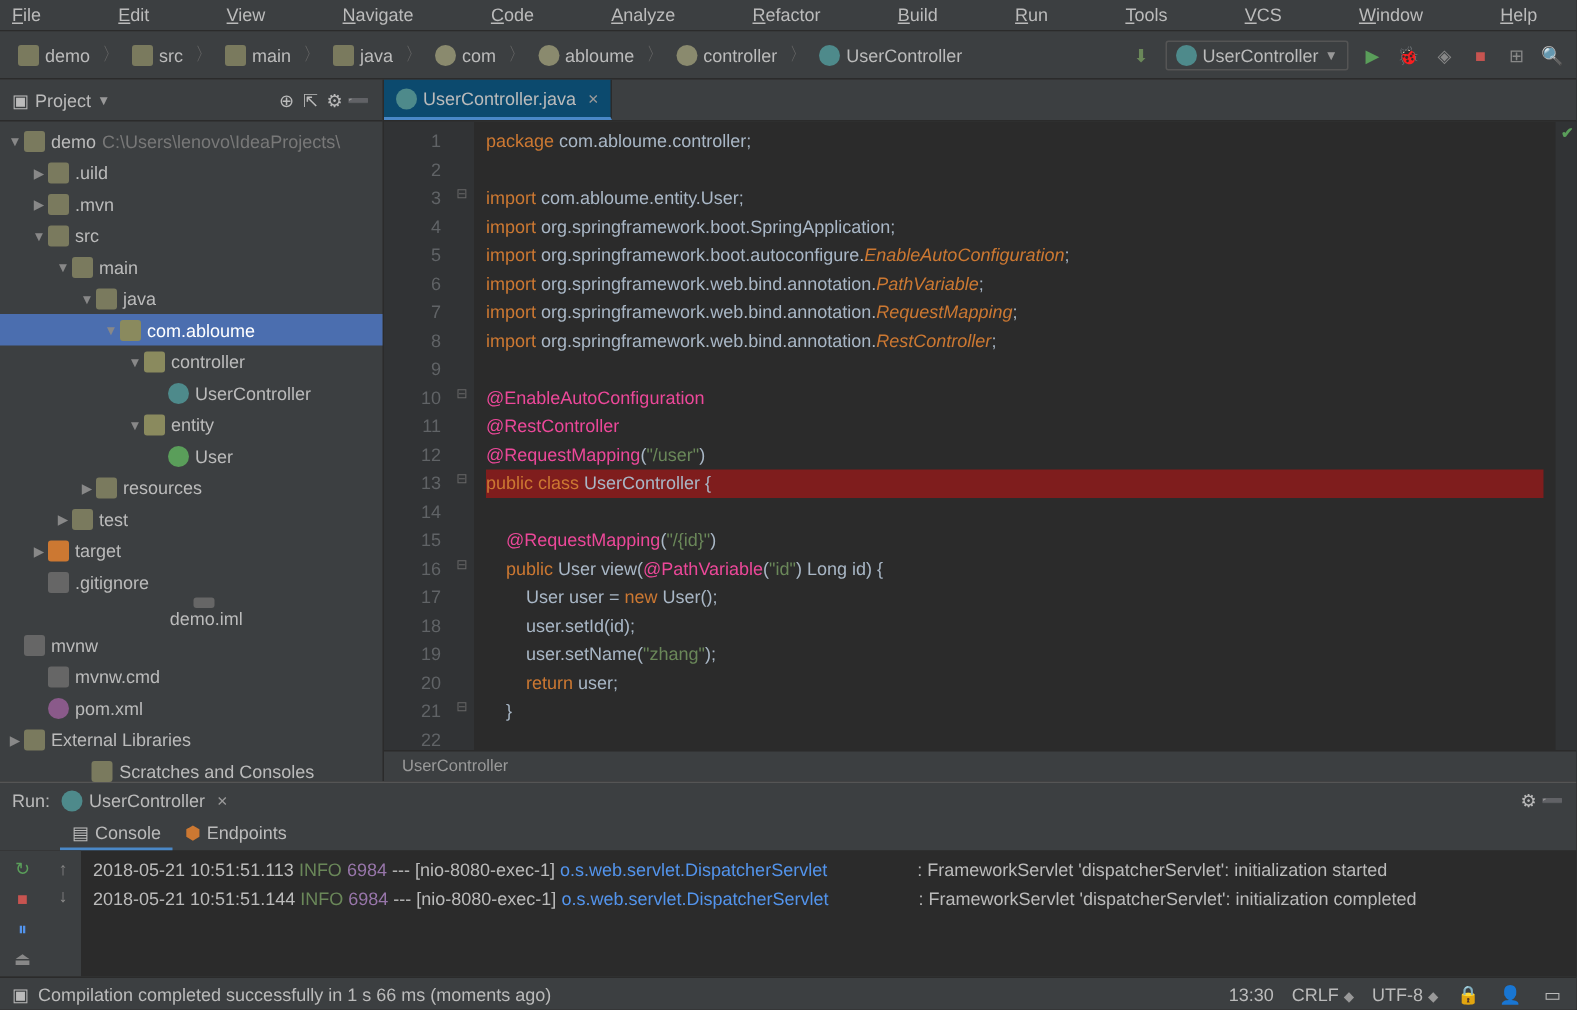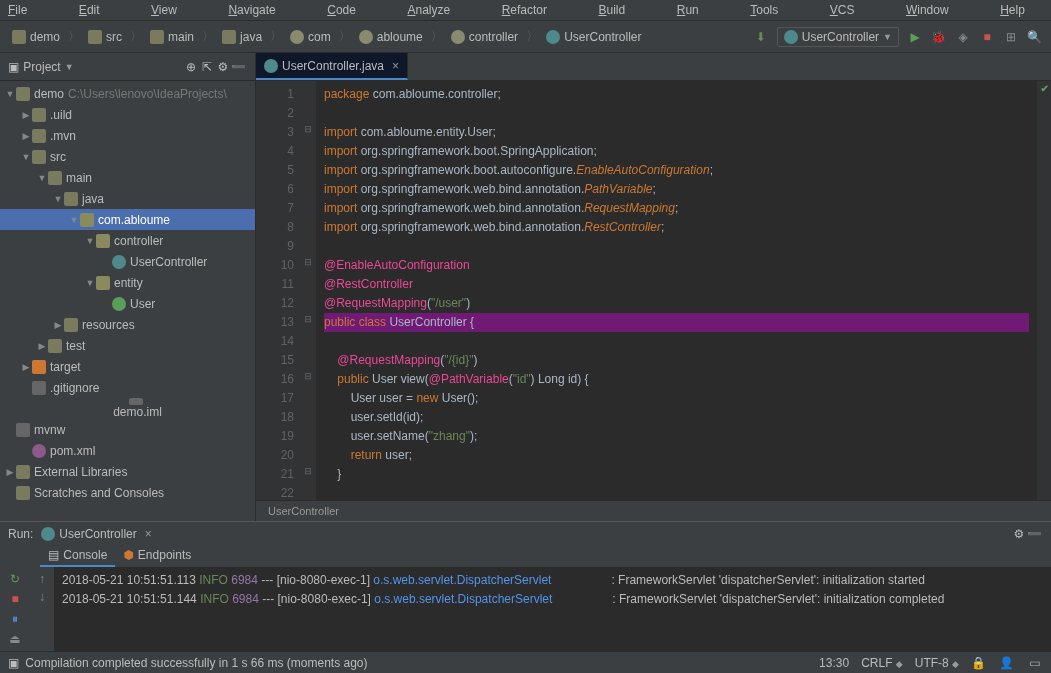--- a/index.html
+++ b/index.html
@@ -39,7 +39,7 @@
 .editor-area { flex: 1; display: flex; flex-direction: column; background: #2b2b2b; }
 .editor-tabs { display: flex; background: #3c3f41; border-bottom: 1px solid #2b2b2b; height: 28px; }
 .editor-tab { display: flex; align-items: center; gap: 4px; padding: 4px 8px; background: #515658; border-right: 1px solid #2b2b2b; cursor: pointer; }
-.editor-tab.active { background: #0f172a; border-bottom: 2px solid #4a88c7; }
+.editor-tab.active { background: #0c4a6e; border-bottom: 2px solid #4a88c7; }
 .close-x { color: #999; cursor: pointer; margin-left: 4px; }
 .editor-body { flex: 1; display: flex; overflow: hidden; }
 .gutter { width: 44px; background: #313335; color: #606366; text-align: right; padding: 4px 6px 4px 0; font-family: "Consolas", monospace; font-size: 12px; line-height: 19px; }

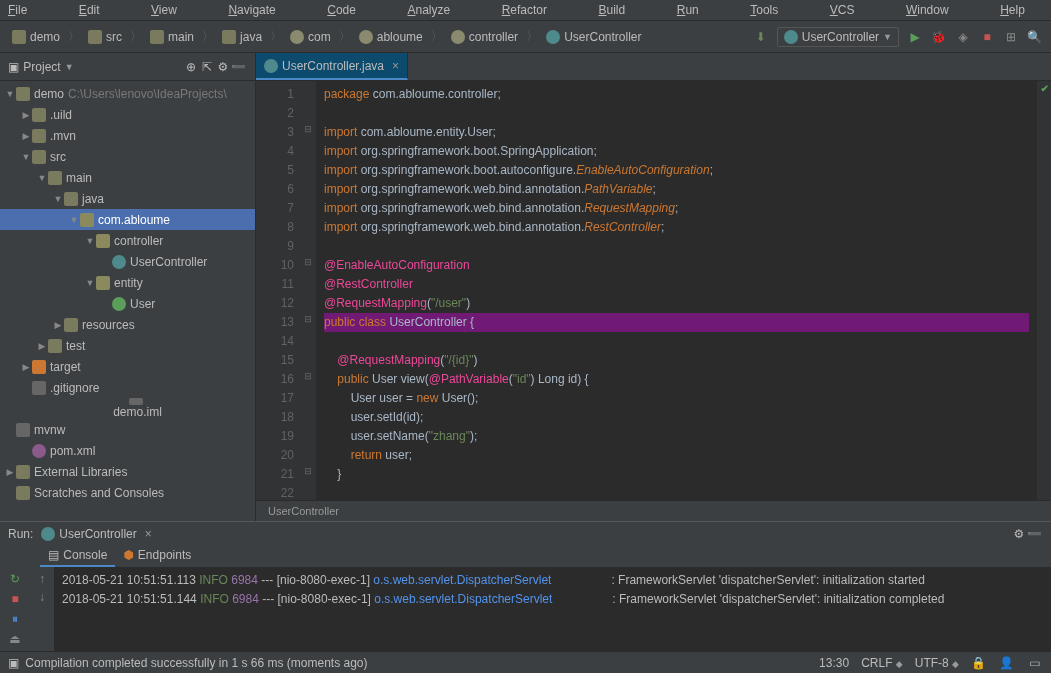--- a/index.html
+++ b/index.html
@@ -52,7 +52,7 @@
 .pkg-txt { color: #a9b7c6; }
 .cls { color: #a9b7c6; }
 .imp-cls { color: #cc7832; font-style: italic; }
-.code-line.highlight { background: #701a75; }
+.code-line.highlight { background: #7f1d1d; }
 .breadcrumb-bottom { padding: 4px 12px; background: #3c3f41; border-top: 1px solid #2b2b2b; color: #999; font-size: 11px; }
 .run-panel { height: 130px; background: #2b2b2b; border-top: 1px solid #555; display: flex; flex-direction: column; }
 .run-header { display: flex; align-items: center; padding: 2px 8px; background: #3c3f41; height: 24px; }

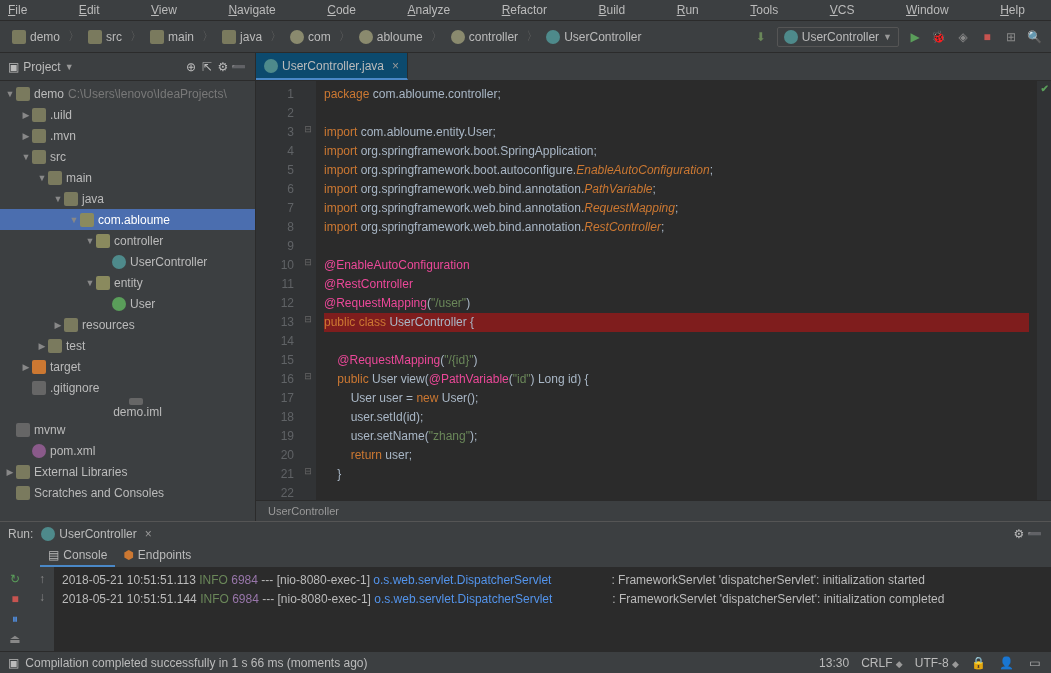--- a/index.html
+++ b/index.html
@@ -251,6 +251,11 @@
         </div>
         <div class="tree-row" style="padding-left: 20px;">
           <span class="tree-arrow"></span>
+          <span class="tree-icon file"></span>
+          <span class="tree-label">mvnw.cmd</span>
+        </div>
+        <div class="tree-row" style="padding-left: 20px;">
+          <span class="tree-arrow"></span>
           <span class="tree-icon m"></span>
           <span class="tree-label">pom.xml</span>
         </div>

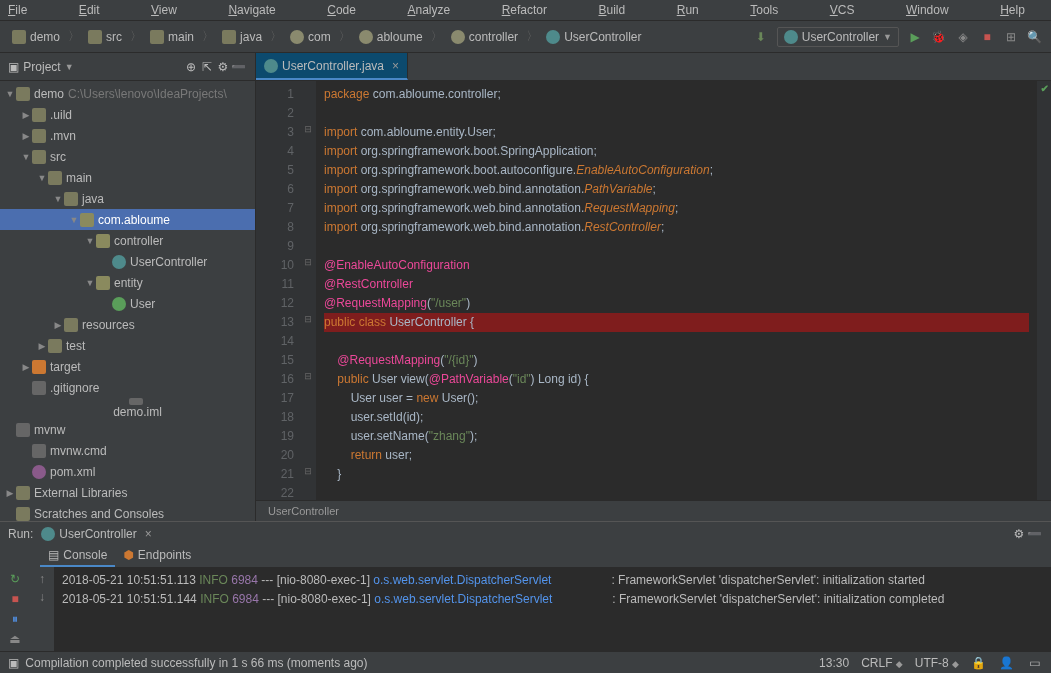--- a/index.html
+++ b/index.html
@@ -264,7 +264,7 @@
           <span class="tree-icon folder"></span>
           <span class="tree-label">External Libraries</span>
         </div>
-        <div class="tree-row" style="padding-left: 4px;">
+        <div class="tree-row" style="padding-left: 4px; justify-content: center;">
           <span class="tree-arrow"></span>
           <span class="tree-icon folder"></span>
           <span class="tree-label">Scratches and Consoles</span>

